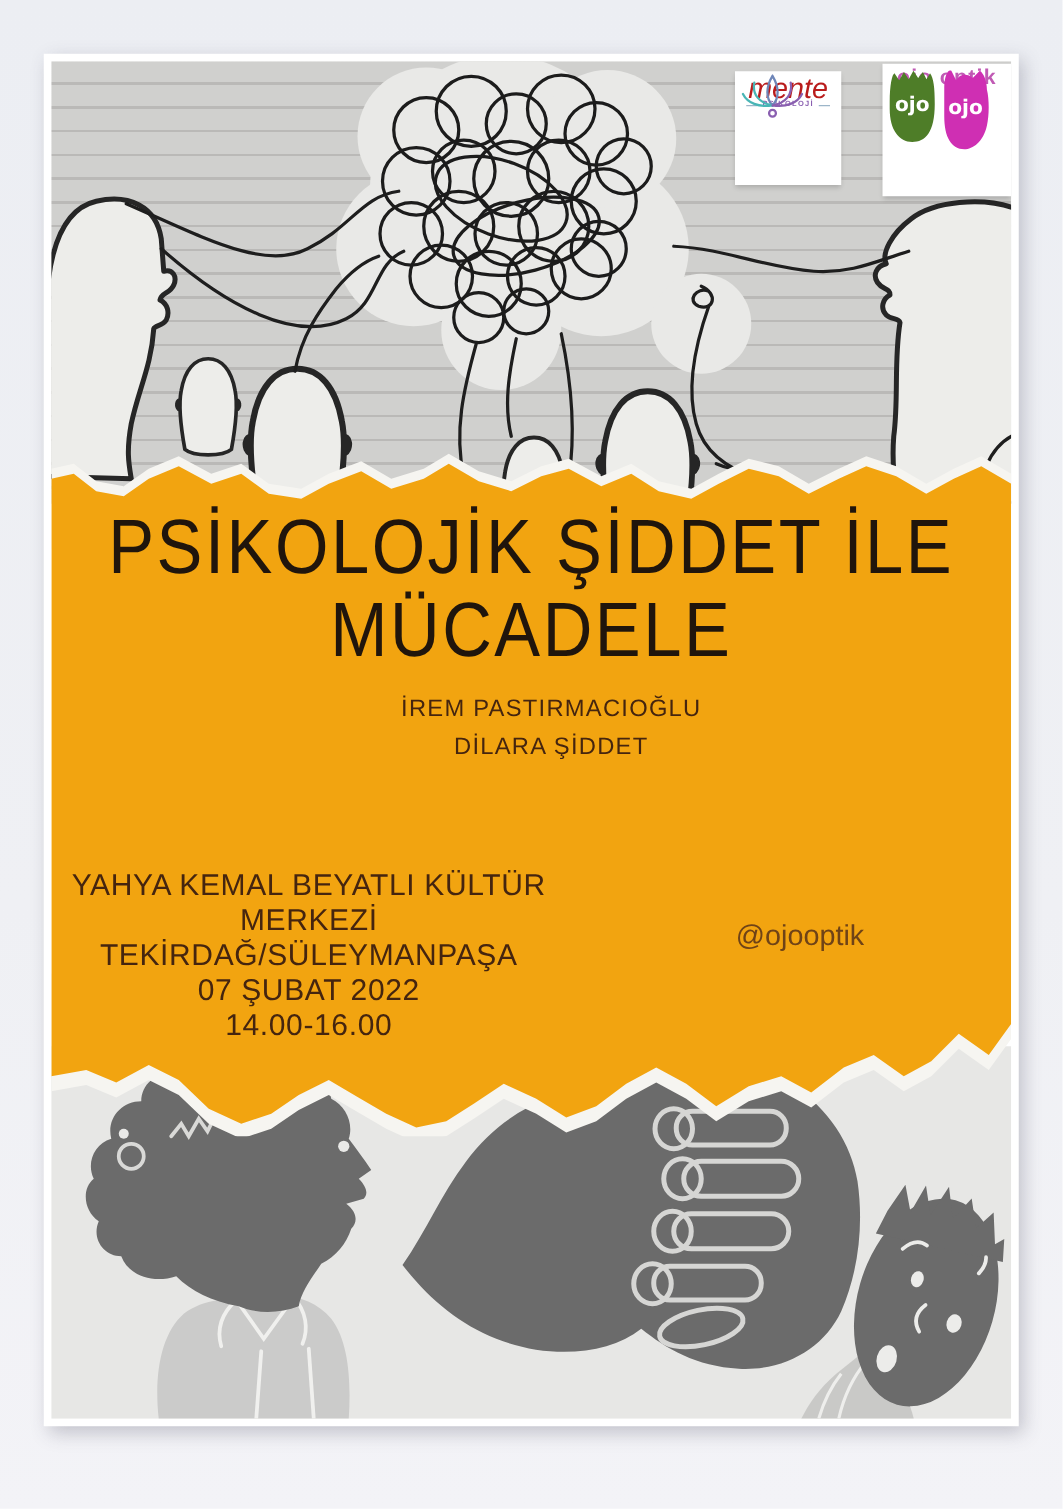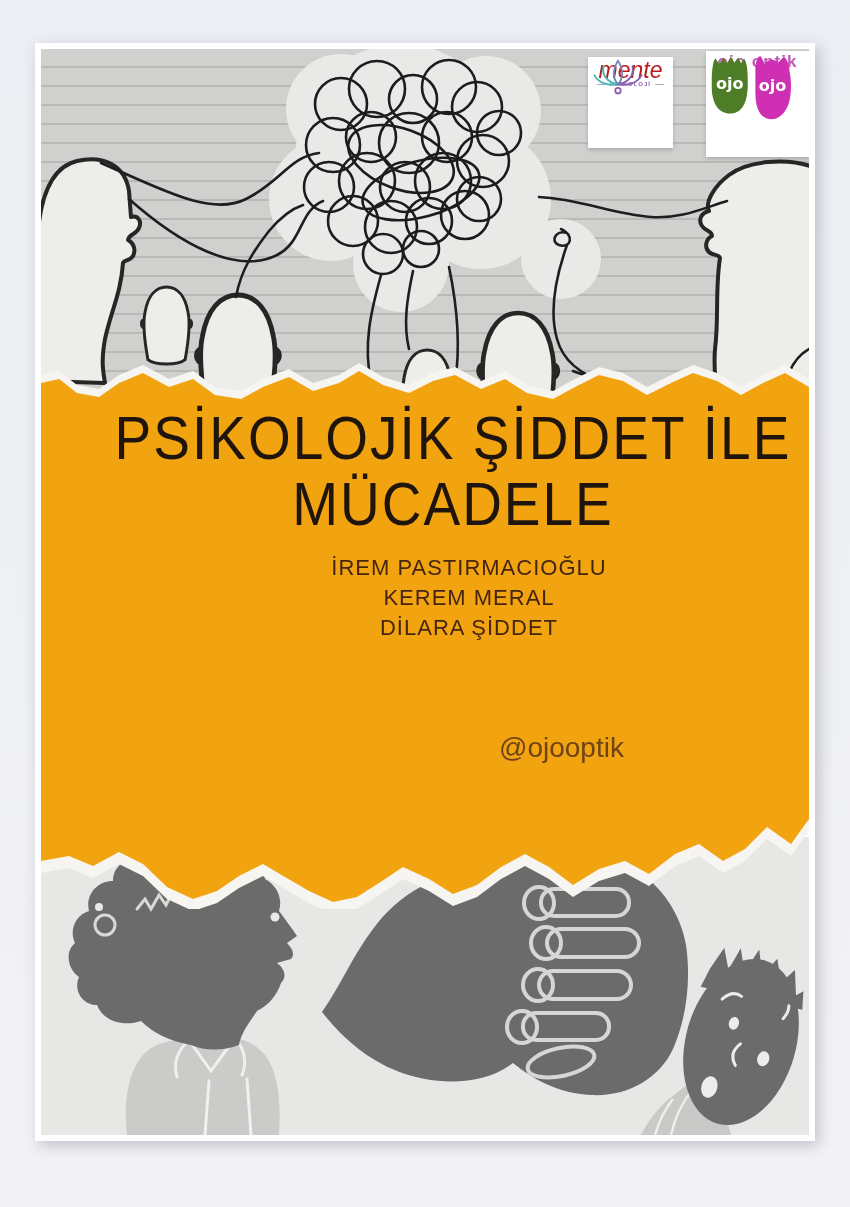--- a/index.html
+++ b/index.html
@@ -35,7 +35,7 @@
   
   .orange-zone{position:absolute;left:0;top:300px;width:768px;height:560px;z-index:4;pointer-events:none;}
   .orange-zone svg{position:absolute;inset:0;}
-  .orange-text{position:absolute;left:0;top:300px;width:768px;height:560px;z-index:5;margin-left:28px;}
+  .orange-text{position:absolute;left:0;top:300px;width:768px;height:560px;z-index:5;}
 
   .title{position:absolute;left:0;top:56px;width:768px;text-align:center;
     color:var(--title-text);font-size:55px;line-height:59px;font-weight:400;

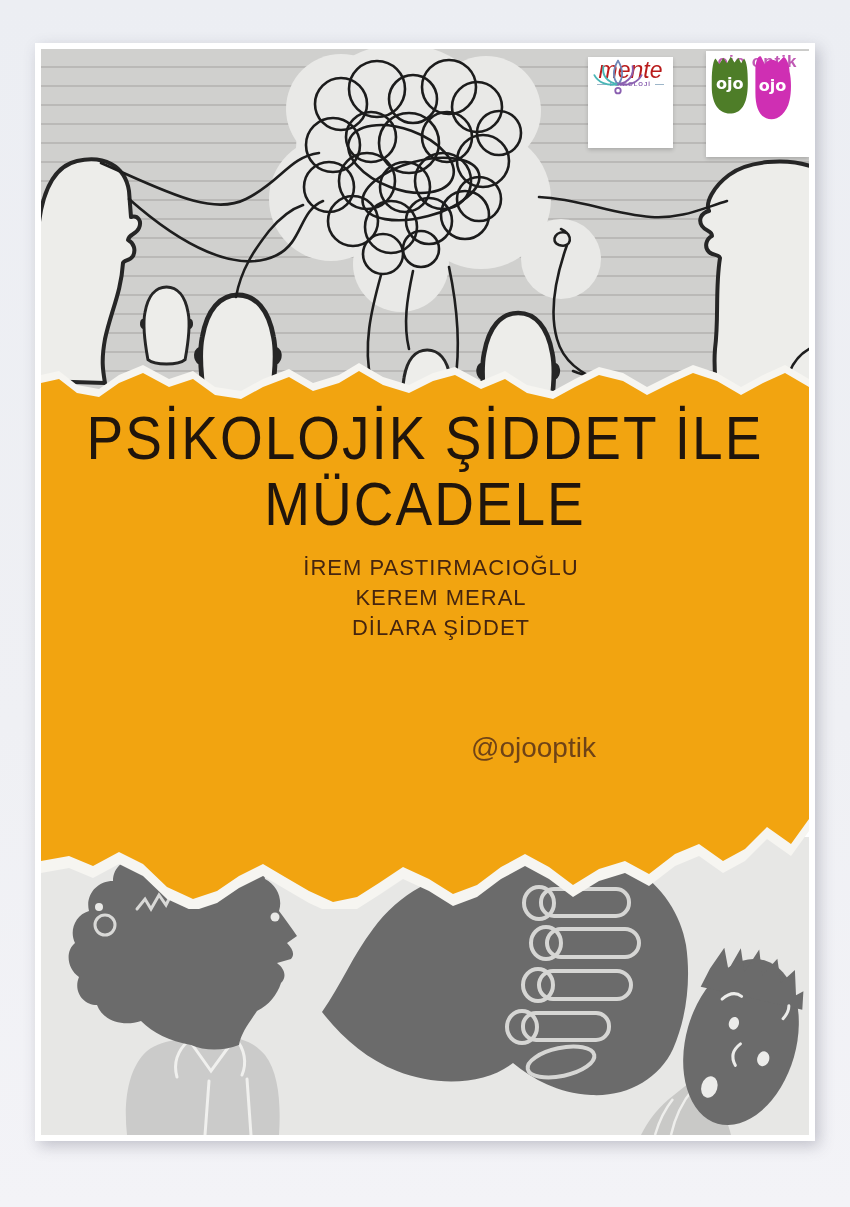--- a/index.html
+++ b/index.html
@@ -41,7 +41,7 @@
     color:var(--title-text);font-size:55px;line-height:59px;font-weight:400;
     letter-spacing:2px;transform:scaleY(1.12);transform-origin:50% 0;}
   .speakers{position:absolute;left:0;top:204px;width:800px;text-align:center;
-    color:var(--body-text);font-size:22px;line-height:30px;letter-spacing:1px;}
+    color:var(--body-text);font-size:19px;line-height:30px;letter-spacing:1px;}
   .venue{position:absolute;left:6px;top:346px;width:400px;text-align:center;
     color:var(--body-text);font-size:24px;line-height:28px;letter-spacing:.5px;}
   .social{position:absolute;left:430px;top:384px;width:338px;

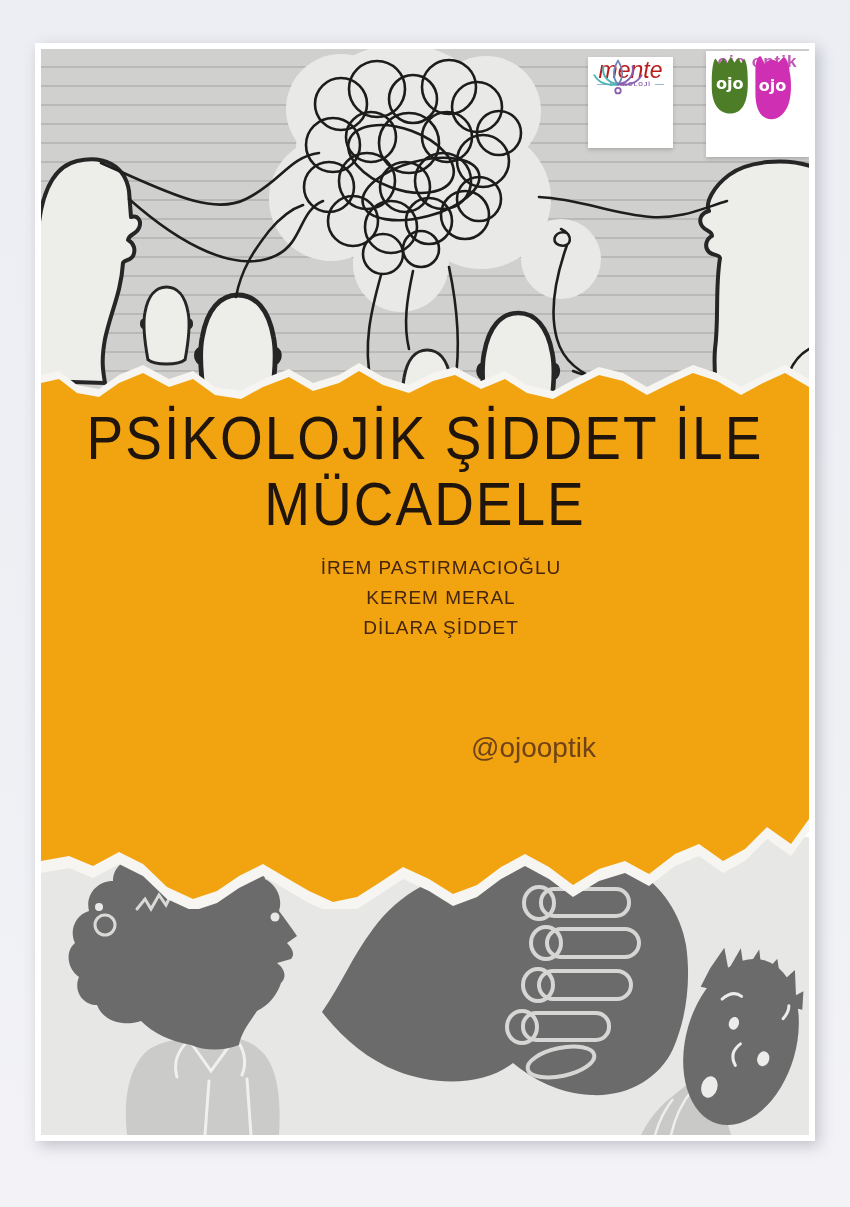--- a/index.html
+++ b/index.html
@@ -228,7 +228,6 @@
       </div>
       <div class="speakers">
         <div>İREM PASTIRMACIOĞLU</div>
-        <div>KEREM MERAL</div>
         <div>DİLARA ŞİDDET</div>
       </div>
       <div class="social">

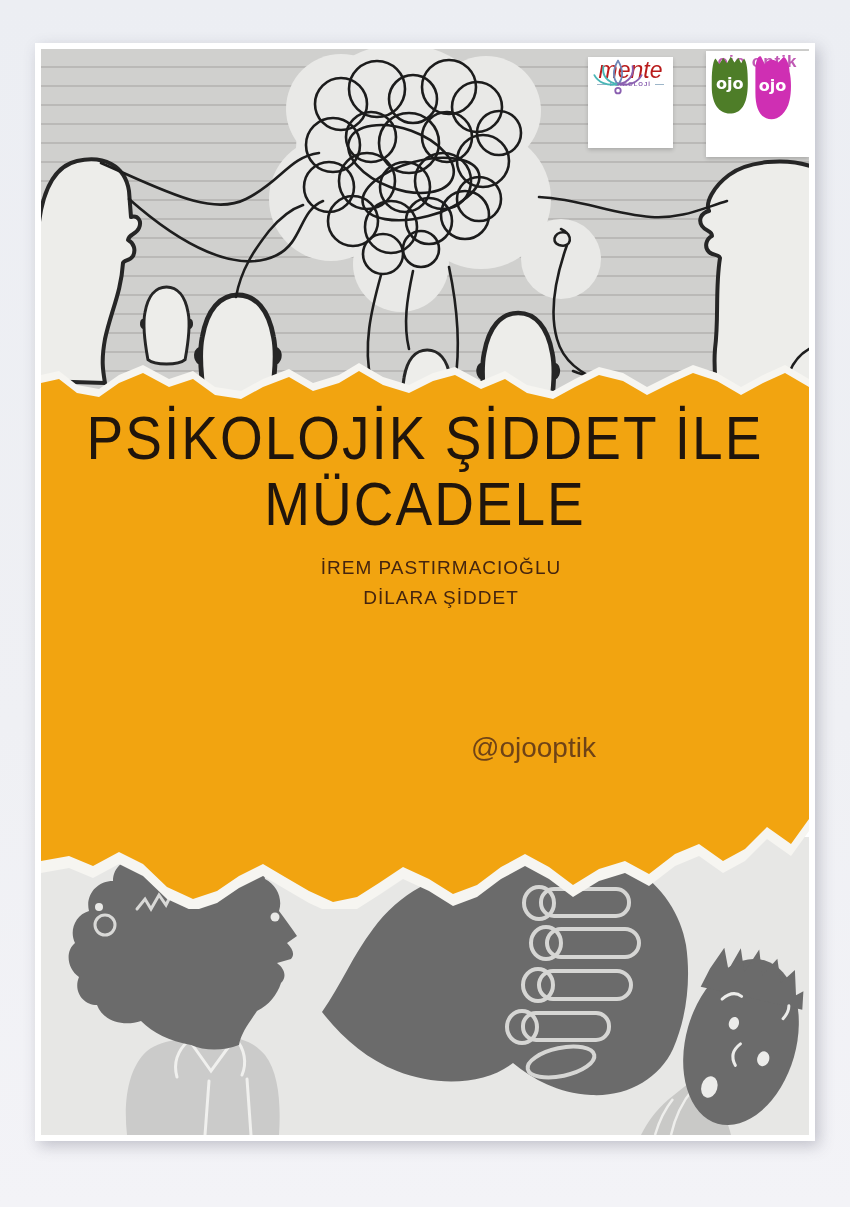--- a/index.html
+++ b/index.html
@@ -230,6 +230,13 @@
         <div>İREM PASTIRMACIOĞLU</div>
         <div>DİLARA ŞİDDET</div>
       </div>
+      <div class="venue">
+        <div>YAHYA KEMAL BEYATLI KÜLTÜR</div>
+        <div>MERKEZİ</div>
+        <div>TEKİRDAĞ/SÜLEYMANPAŞA</div>
+        <div>07 ŞUBAT 2022</div>
+        <div>14.00-16.00</div>
+      </div>
       <div class="social">
         <div>@ojooptik</div>
       </div>

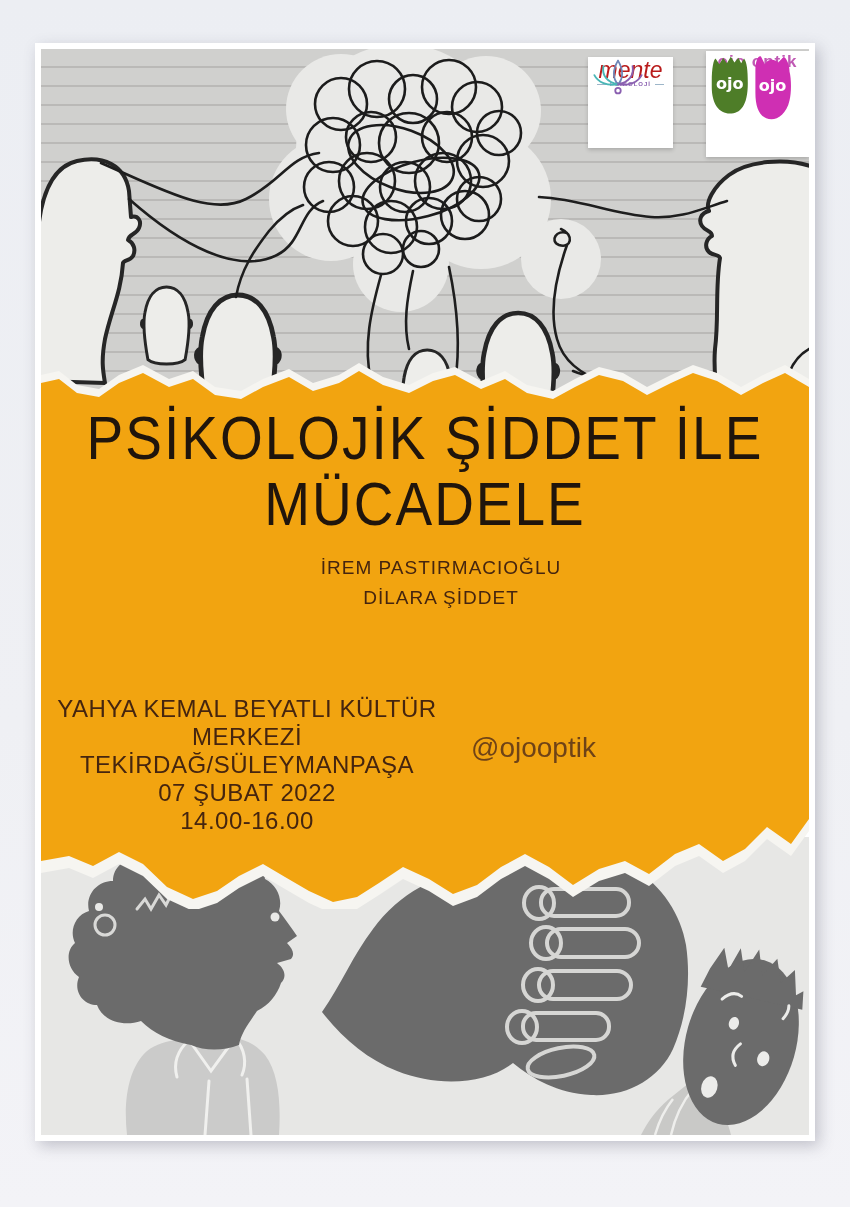--- a/index.html
+++ b/index.html
@@ -44,8 +44,8 @@
     color:var(--body-text);font-size:19px;line-height:30px;letter-spacing:1px;}
   .venue{position:absolute;left:6px;top:346px;width:400px;text-align:center;
     color:var(--body-text);font-size:24px;line-height:28px;letter-spacing:.5px;}
-  .social{position:absolute;left:430px;top:384px;width:338px;
-    color:var(--handle-text);font-size:28px;line-height:30px;}
+  .social{position:absolute;left:430px;top:384px;width:338px;text-align:center;
+    color:var(--handle-text);font-size:23px;line-height:30px;}
 
   
   .bottom-illo{position:absolute;left:0;top:788px;width:768px;height:298px;background:#e7e7e5;}

